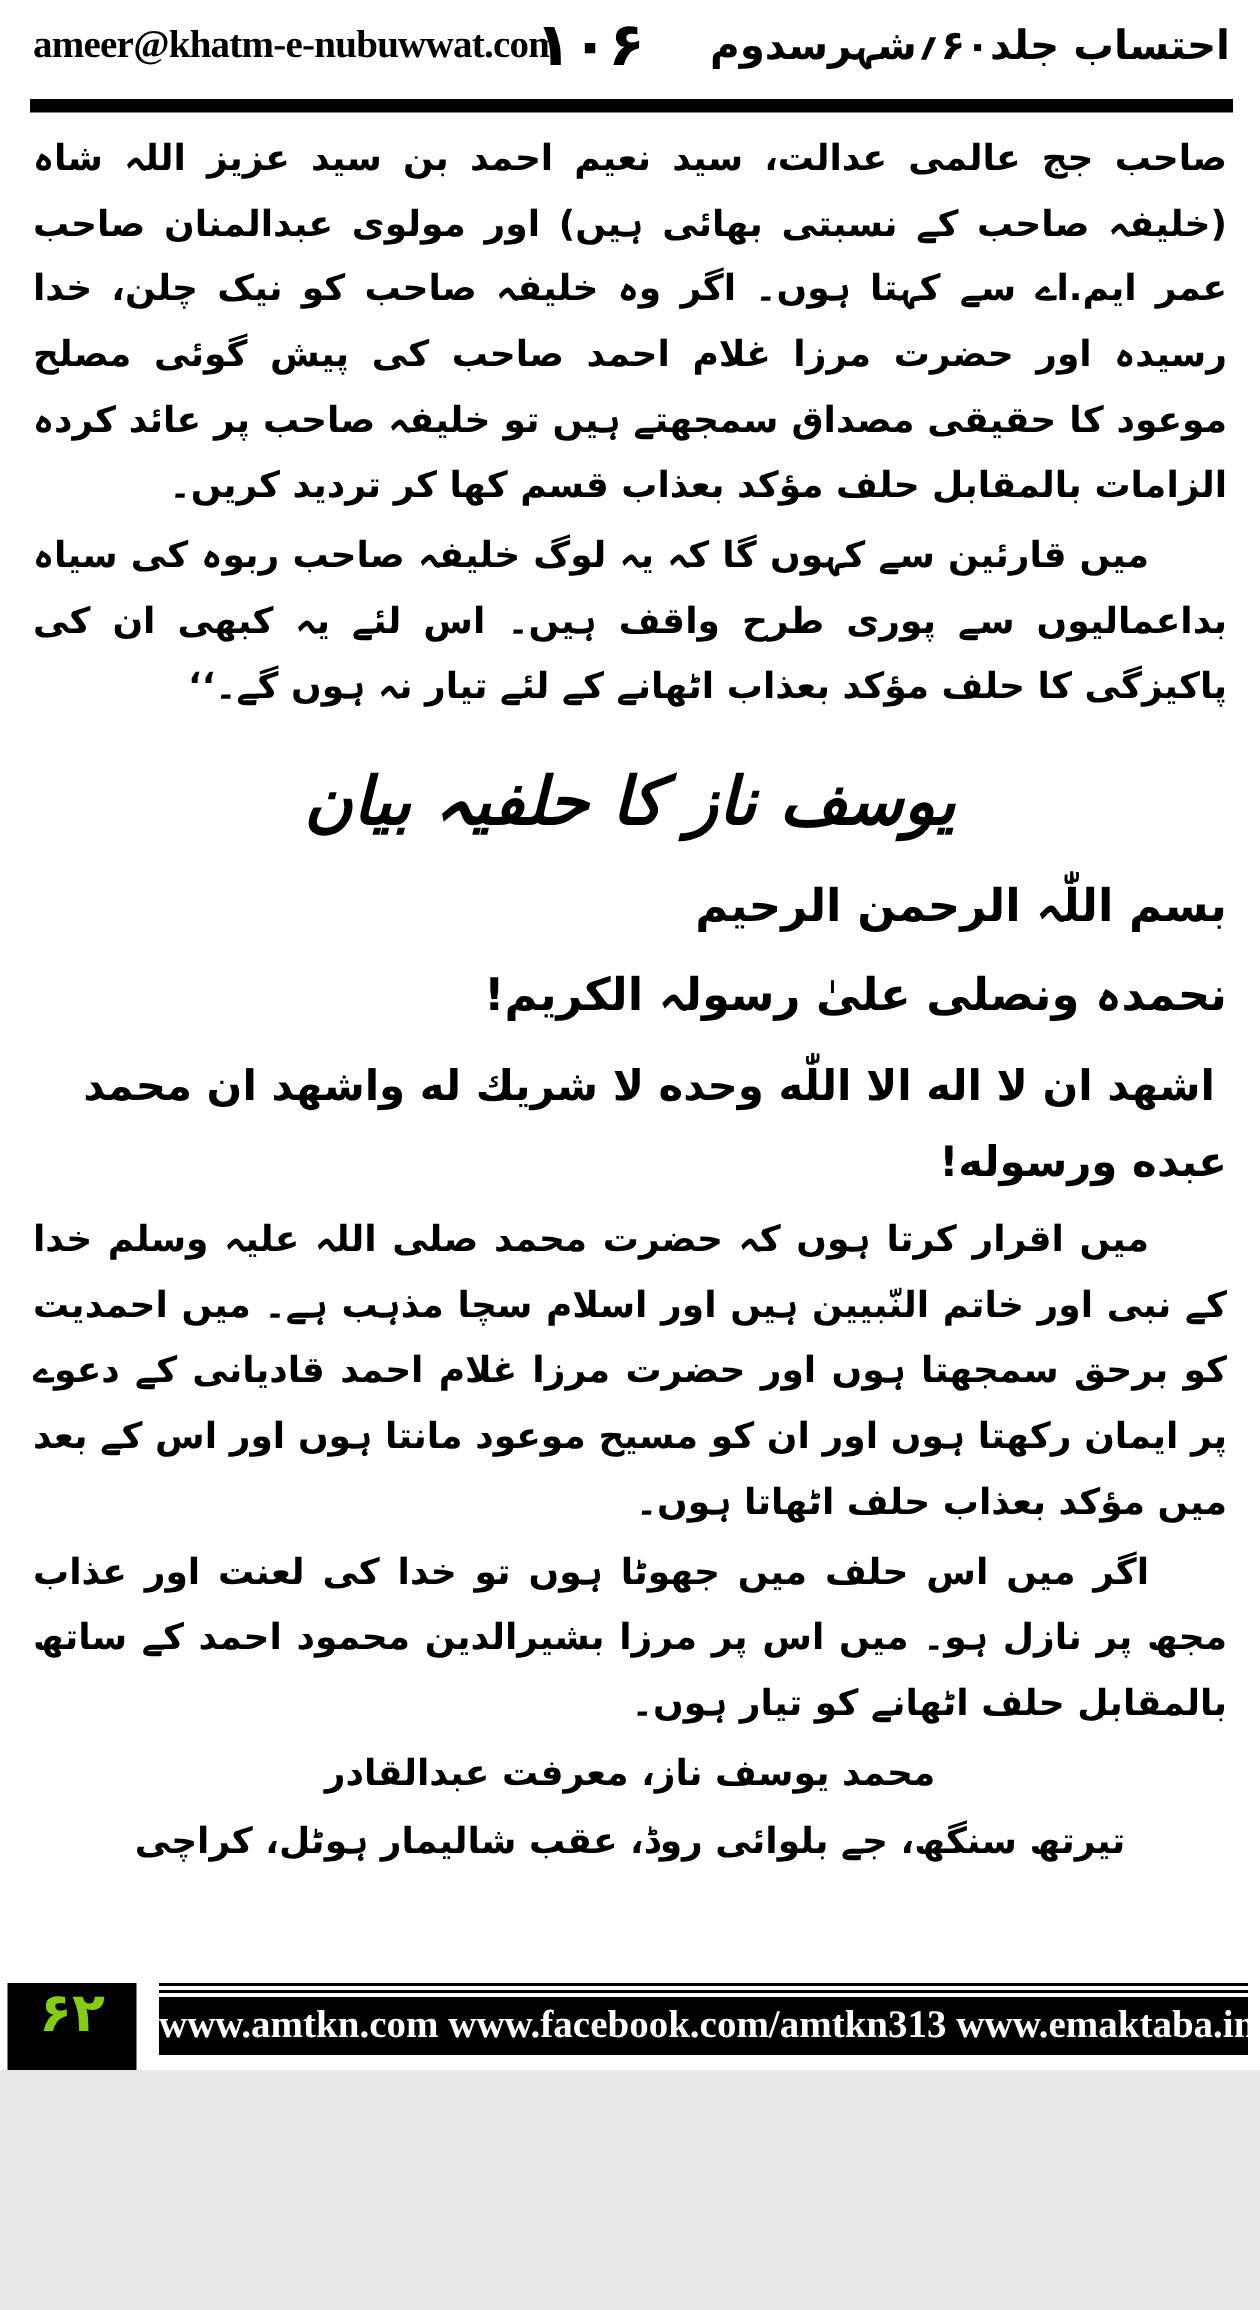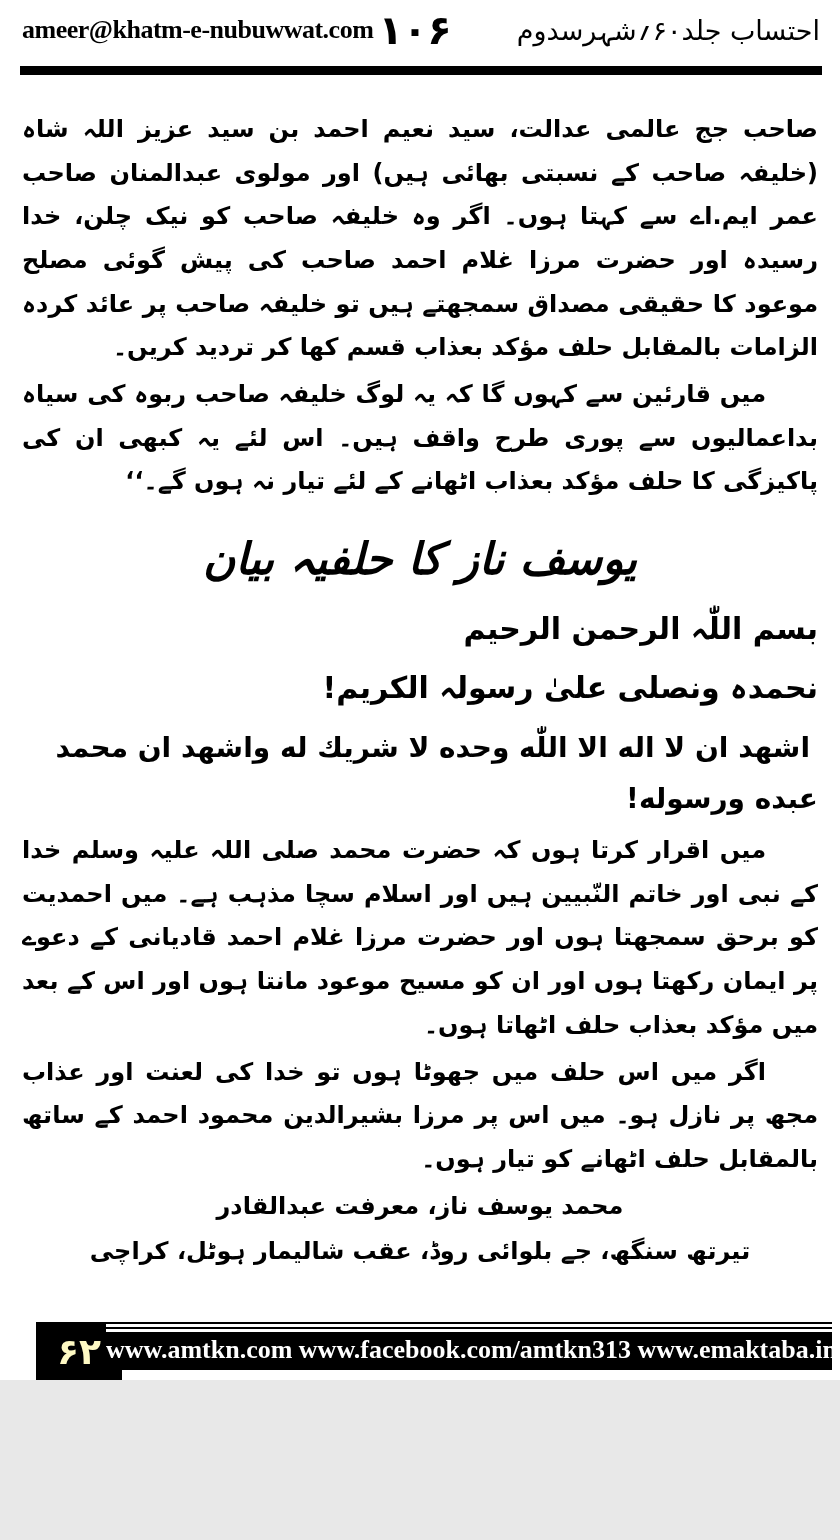--- a/index.html
+++ b/index.html
@@ -36,7 +36,7 @@
   }
   .header-title {
     direction: rtl;
-    font-weight: normal;
+    font-weight: bold;
     font-size: 27px;
     white-space: nowrap;
   }

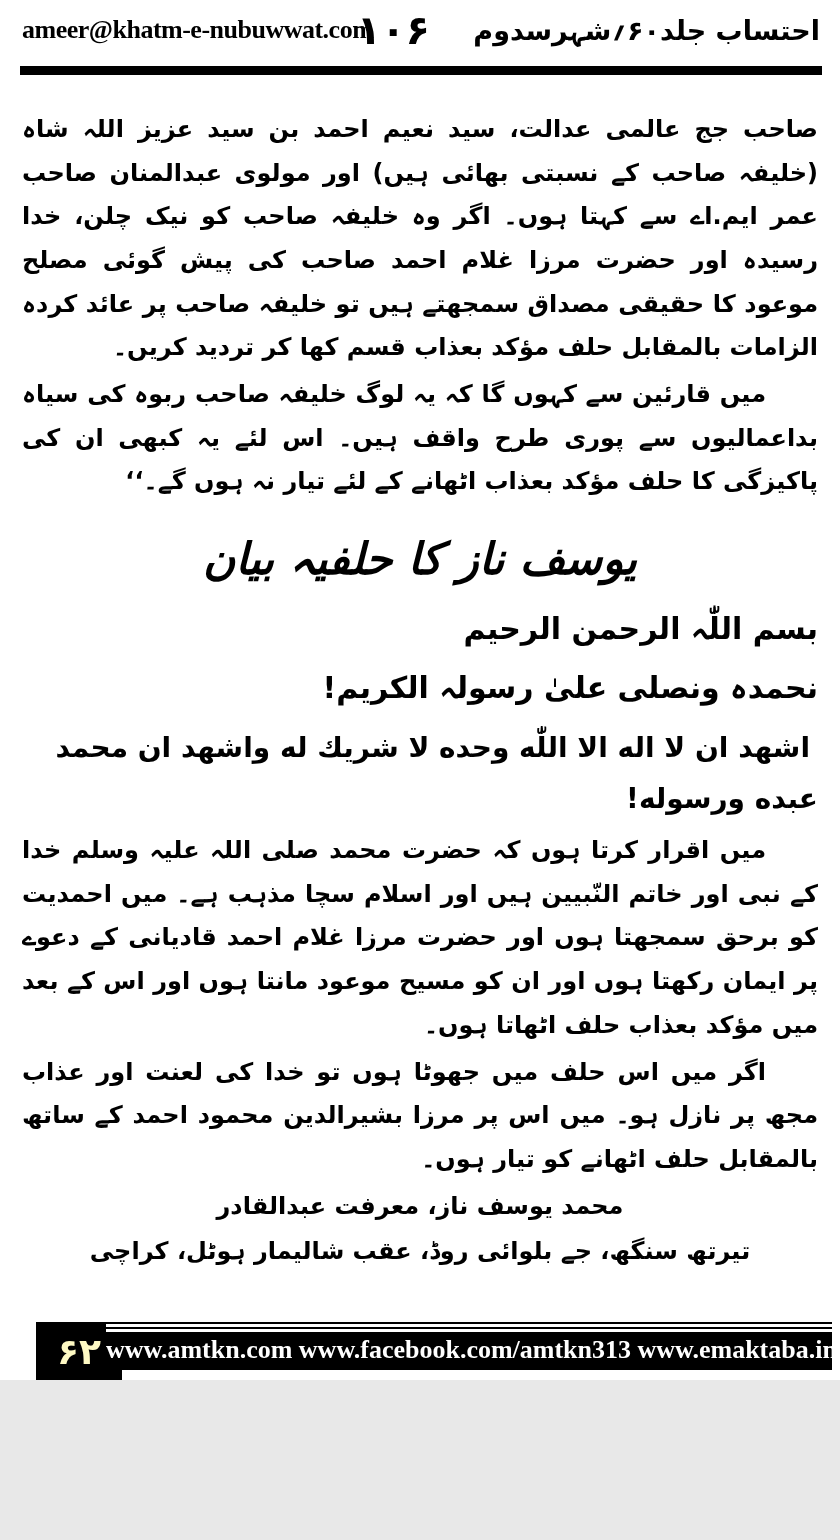--- a/index.html
+++ b/index.html
@@ -56,7 +56,6 @@
     line-height: 1.82;
     text-align: justify;
     overflow: hidden;
-    margin-top: 24px;
   }
   .para { margin: 0 0 3px 0; }
   .indent { text-indent: 52px; }

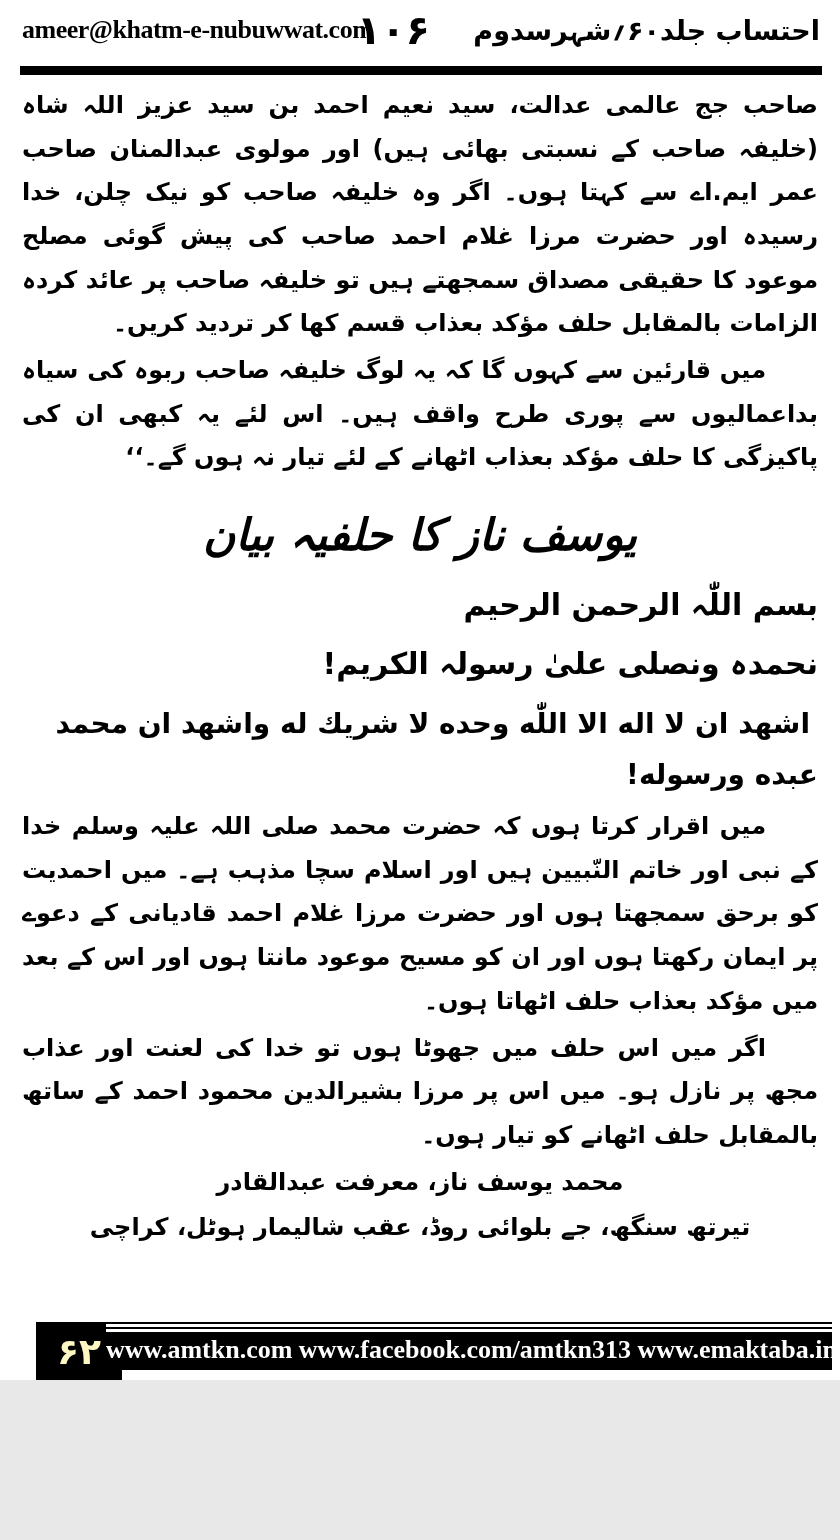--- a/index.html
+++ b/index.html
@@ -87,12 +87,12 @@
   
   .footer-page-box {
     position: absolute;
-    left: 36px; bottom: 0;
+    left: 5px; bottom: 0;
     width: 86px; height: 58px;
     background: #000;
-    color: #fef9c3;
+    color: #84cc16;
     display: flex;
-    align-items: center;
+    align-items: flex-start;
     justify-content: center;
     font-weight: bold;
     font-size: 36px;

